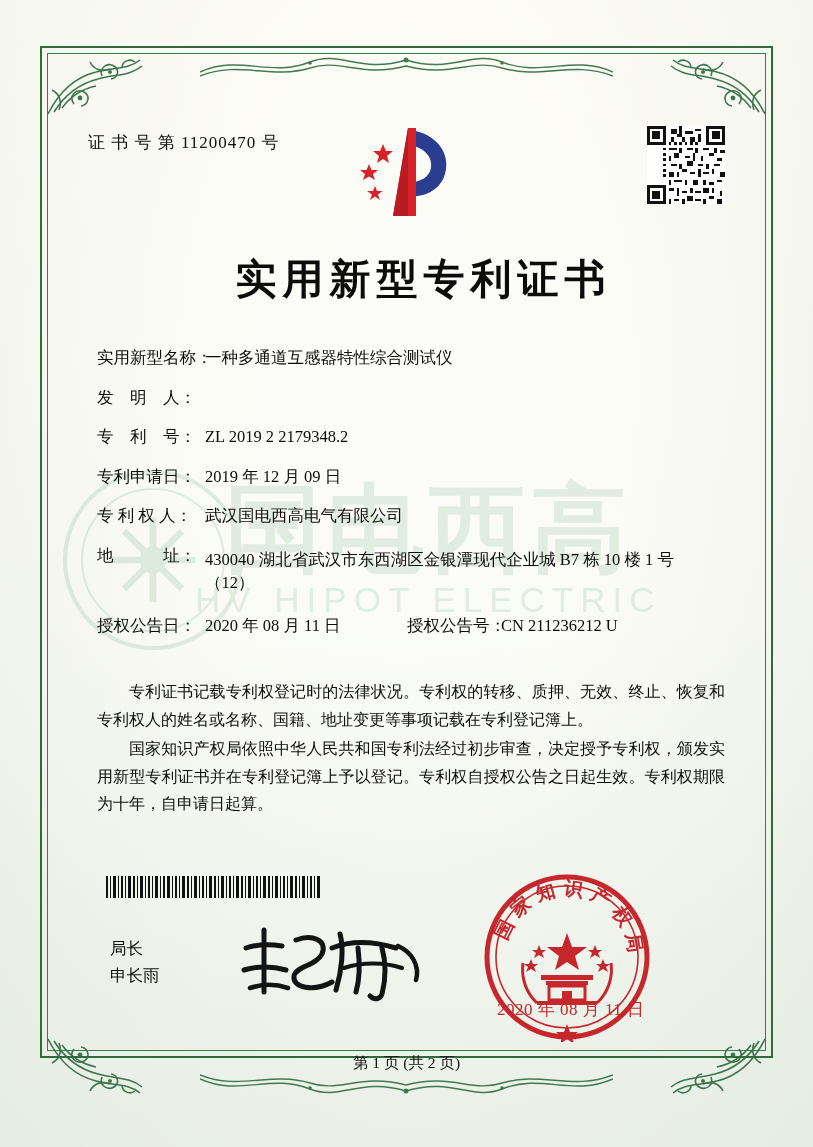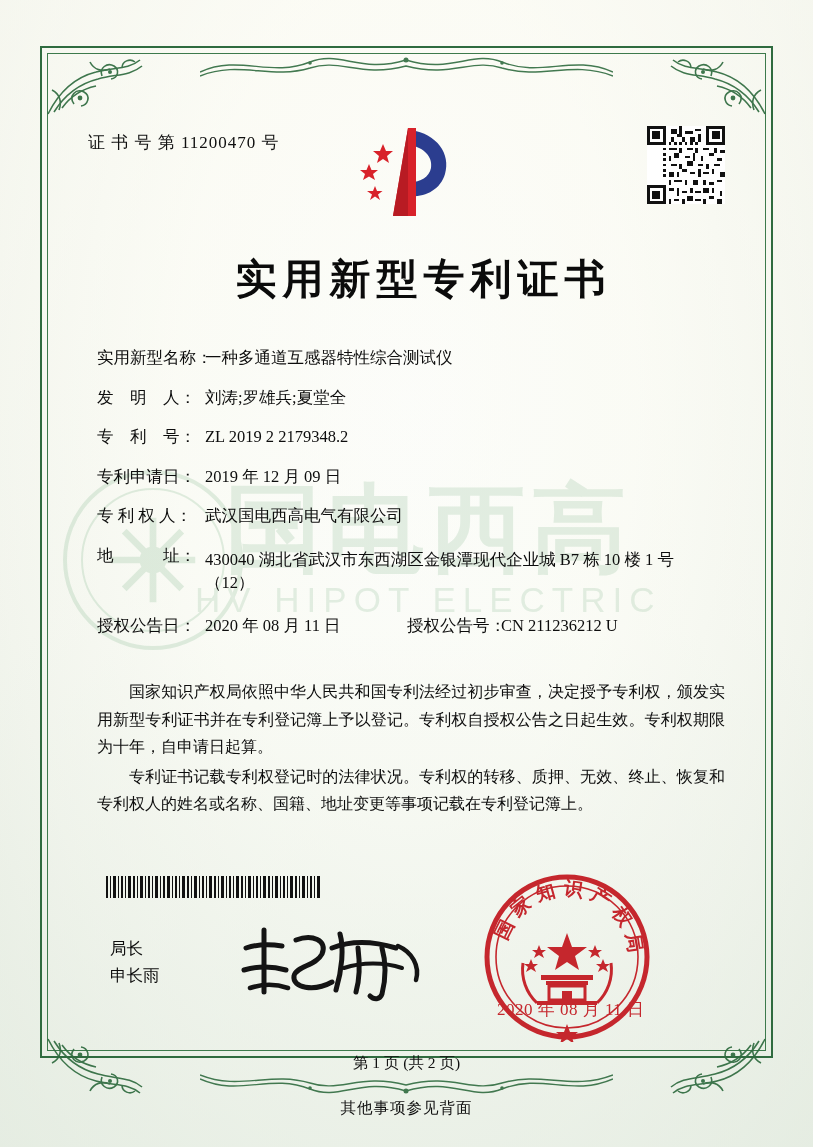--- a/index.html
+++ b/index.html
@@ -487,7 +487,6 @@
 
     <div class="field-row">
       <div class="field-label">发　明　人：</div>
-      <div class="field-value">刘涛;罗雄兵;夏堂全</div>
     </div>
 
     <div class="field-row">

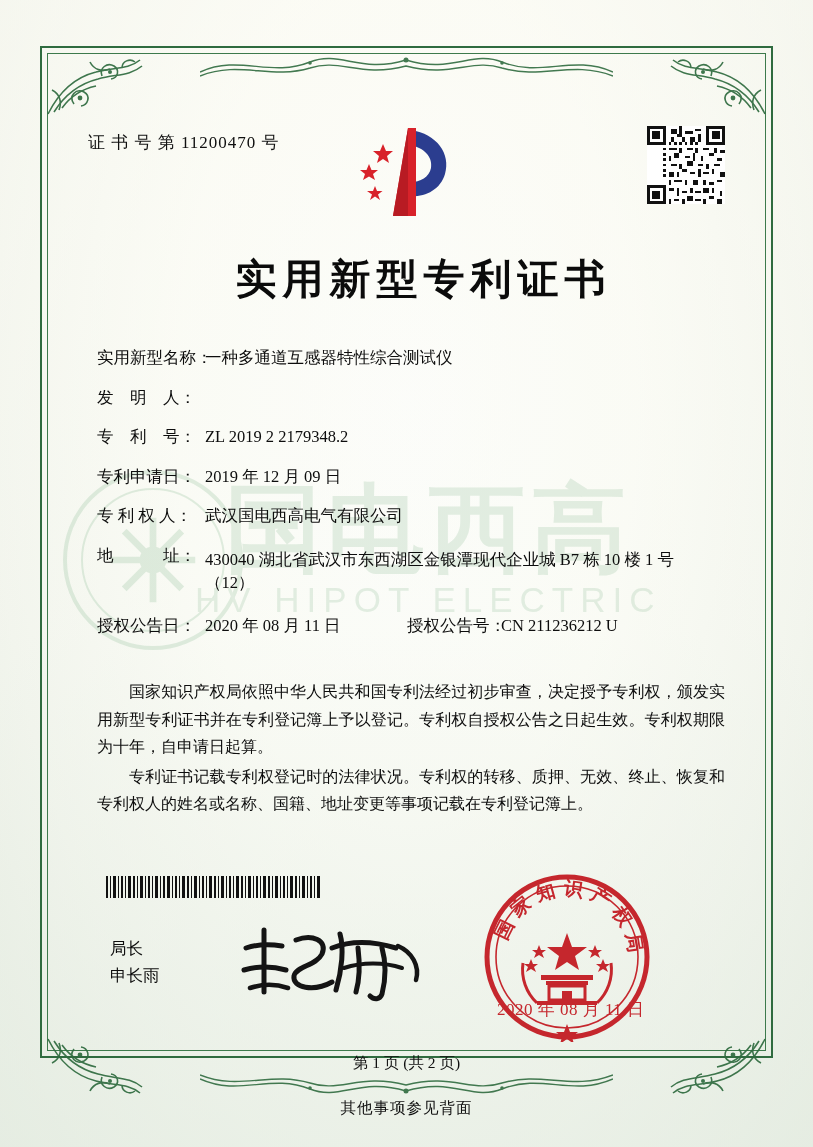--- a/index.html
+++ b/index.html
@@ -523,8 +523,8 @@
   </div>
 
   <div class="paragraphs">
+    <p>专利证书记载专利权登记时的法律状况。专利权的转移、质押、无效、终止、恢复和专利权人的姓名或名称、国籍、地址变更等事项记载在专利登记簿上。</p>
     <p>国家知识产权局依照中华人民共和国专利法经过初步审查，决定授予专利权，颁发实用新型专利证书并在专利登记簿上予以登记。专利权自授权公告之日起生效。专利权期限为十年，自申请日起算。</p>
-    <p>专利证书记载专利权登记时的法律状况。专利权的转移、质押、无效、终止、恢复和专利权人的姓名或名称、国籍、地址变更等事项记载在专利登记簿上。</p>
   </div>
 
   <div class="barcode">

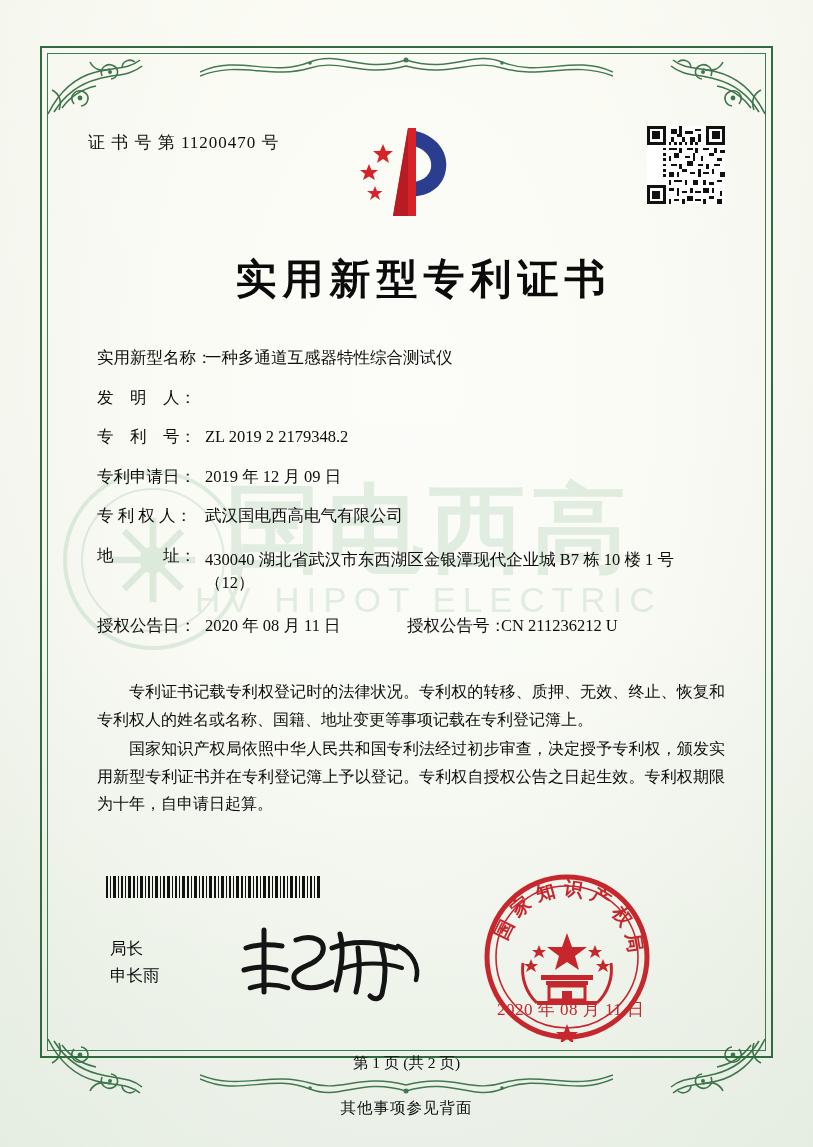--- a/index.html
+++ b/index.html
@@ -650,7 +650,6 @@
   <div class="seal-date">2020 年 08 月 11 日</div>
 
   <div class="page-footer">第 1 页 (共 2 页)</div>
-  <div class="back-note">其他事项参见背面</div>
 
 </div>
 

